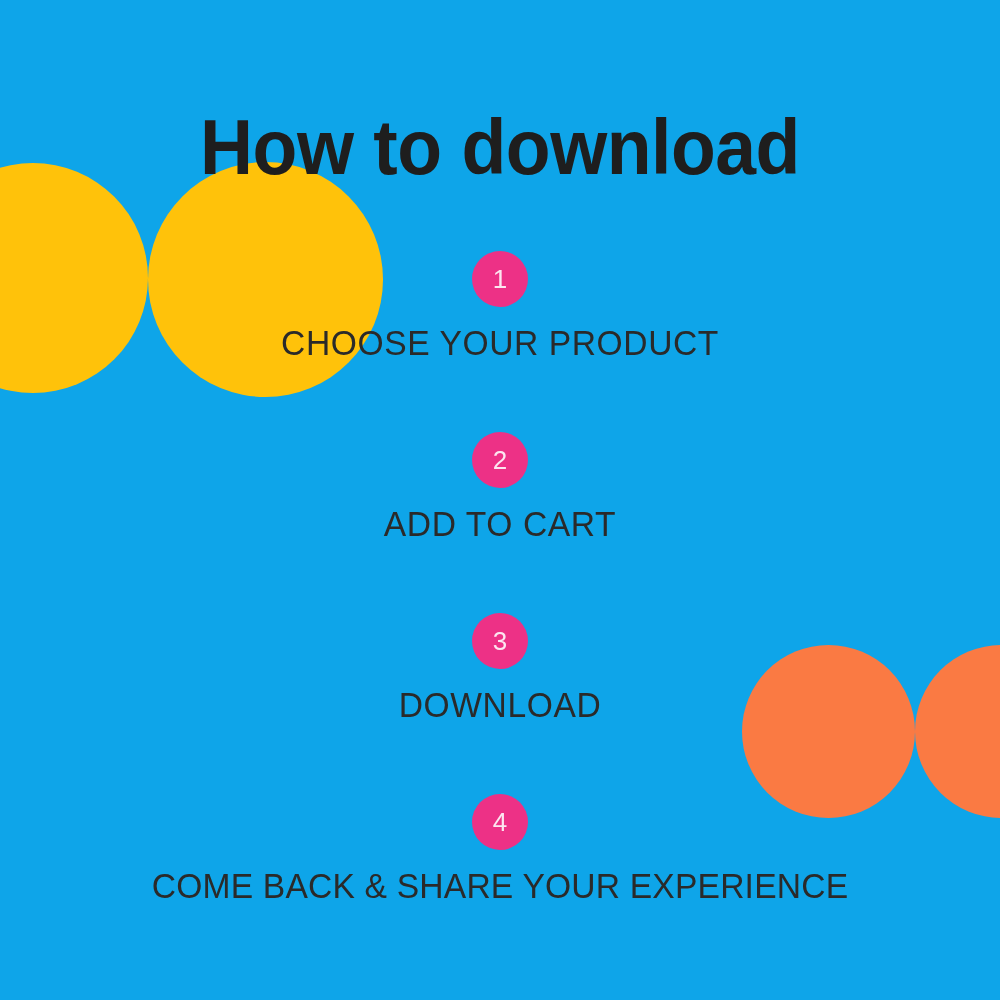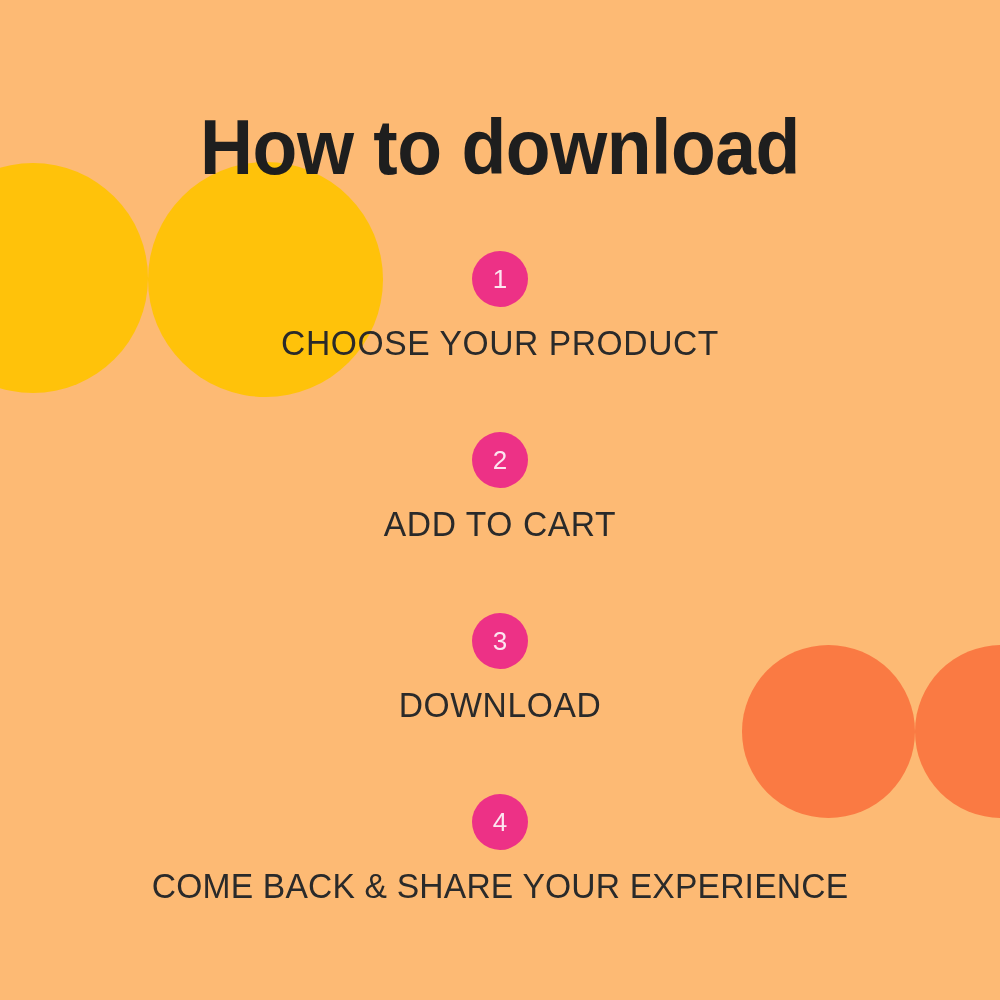--- a/index.html
+++ b/index.html
@@ -19,7 +19,7 @@
     position: relative;
     width: 1000px;
     height: 1000px;
-    background: #fdba74;
+    background: #0ea5e9;
     overflow: hidden;
   }
 

